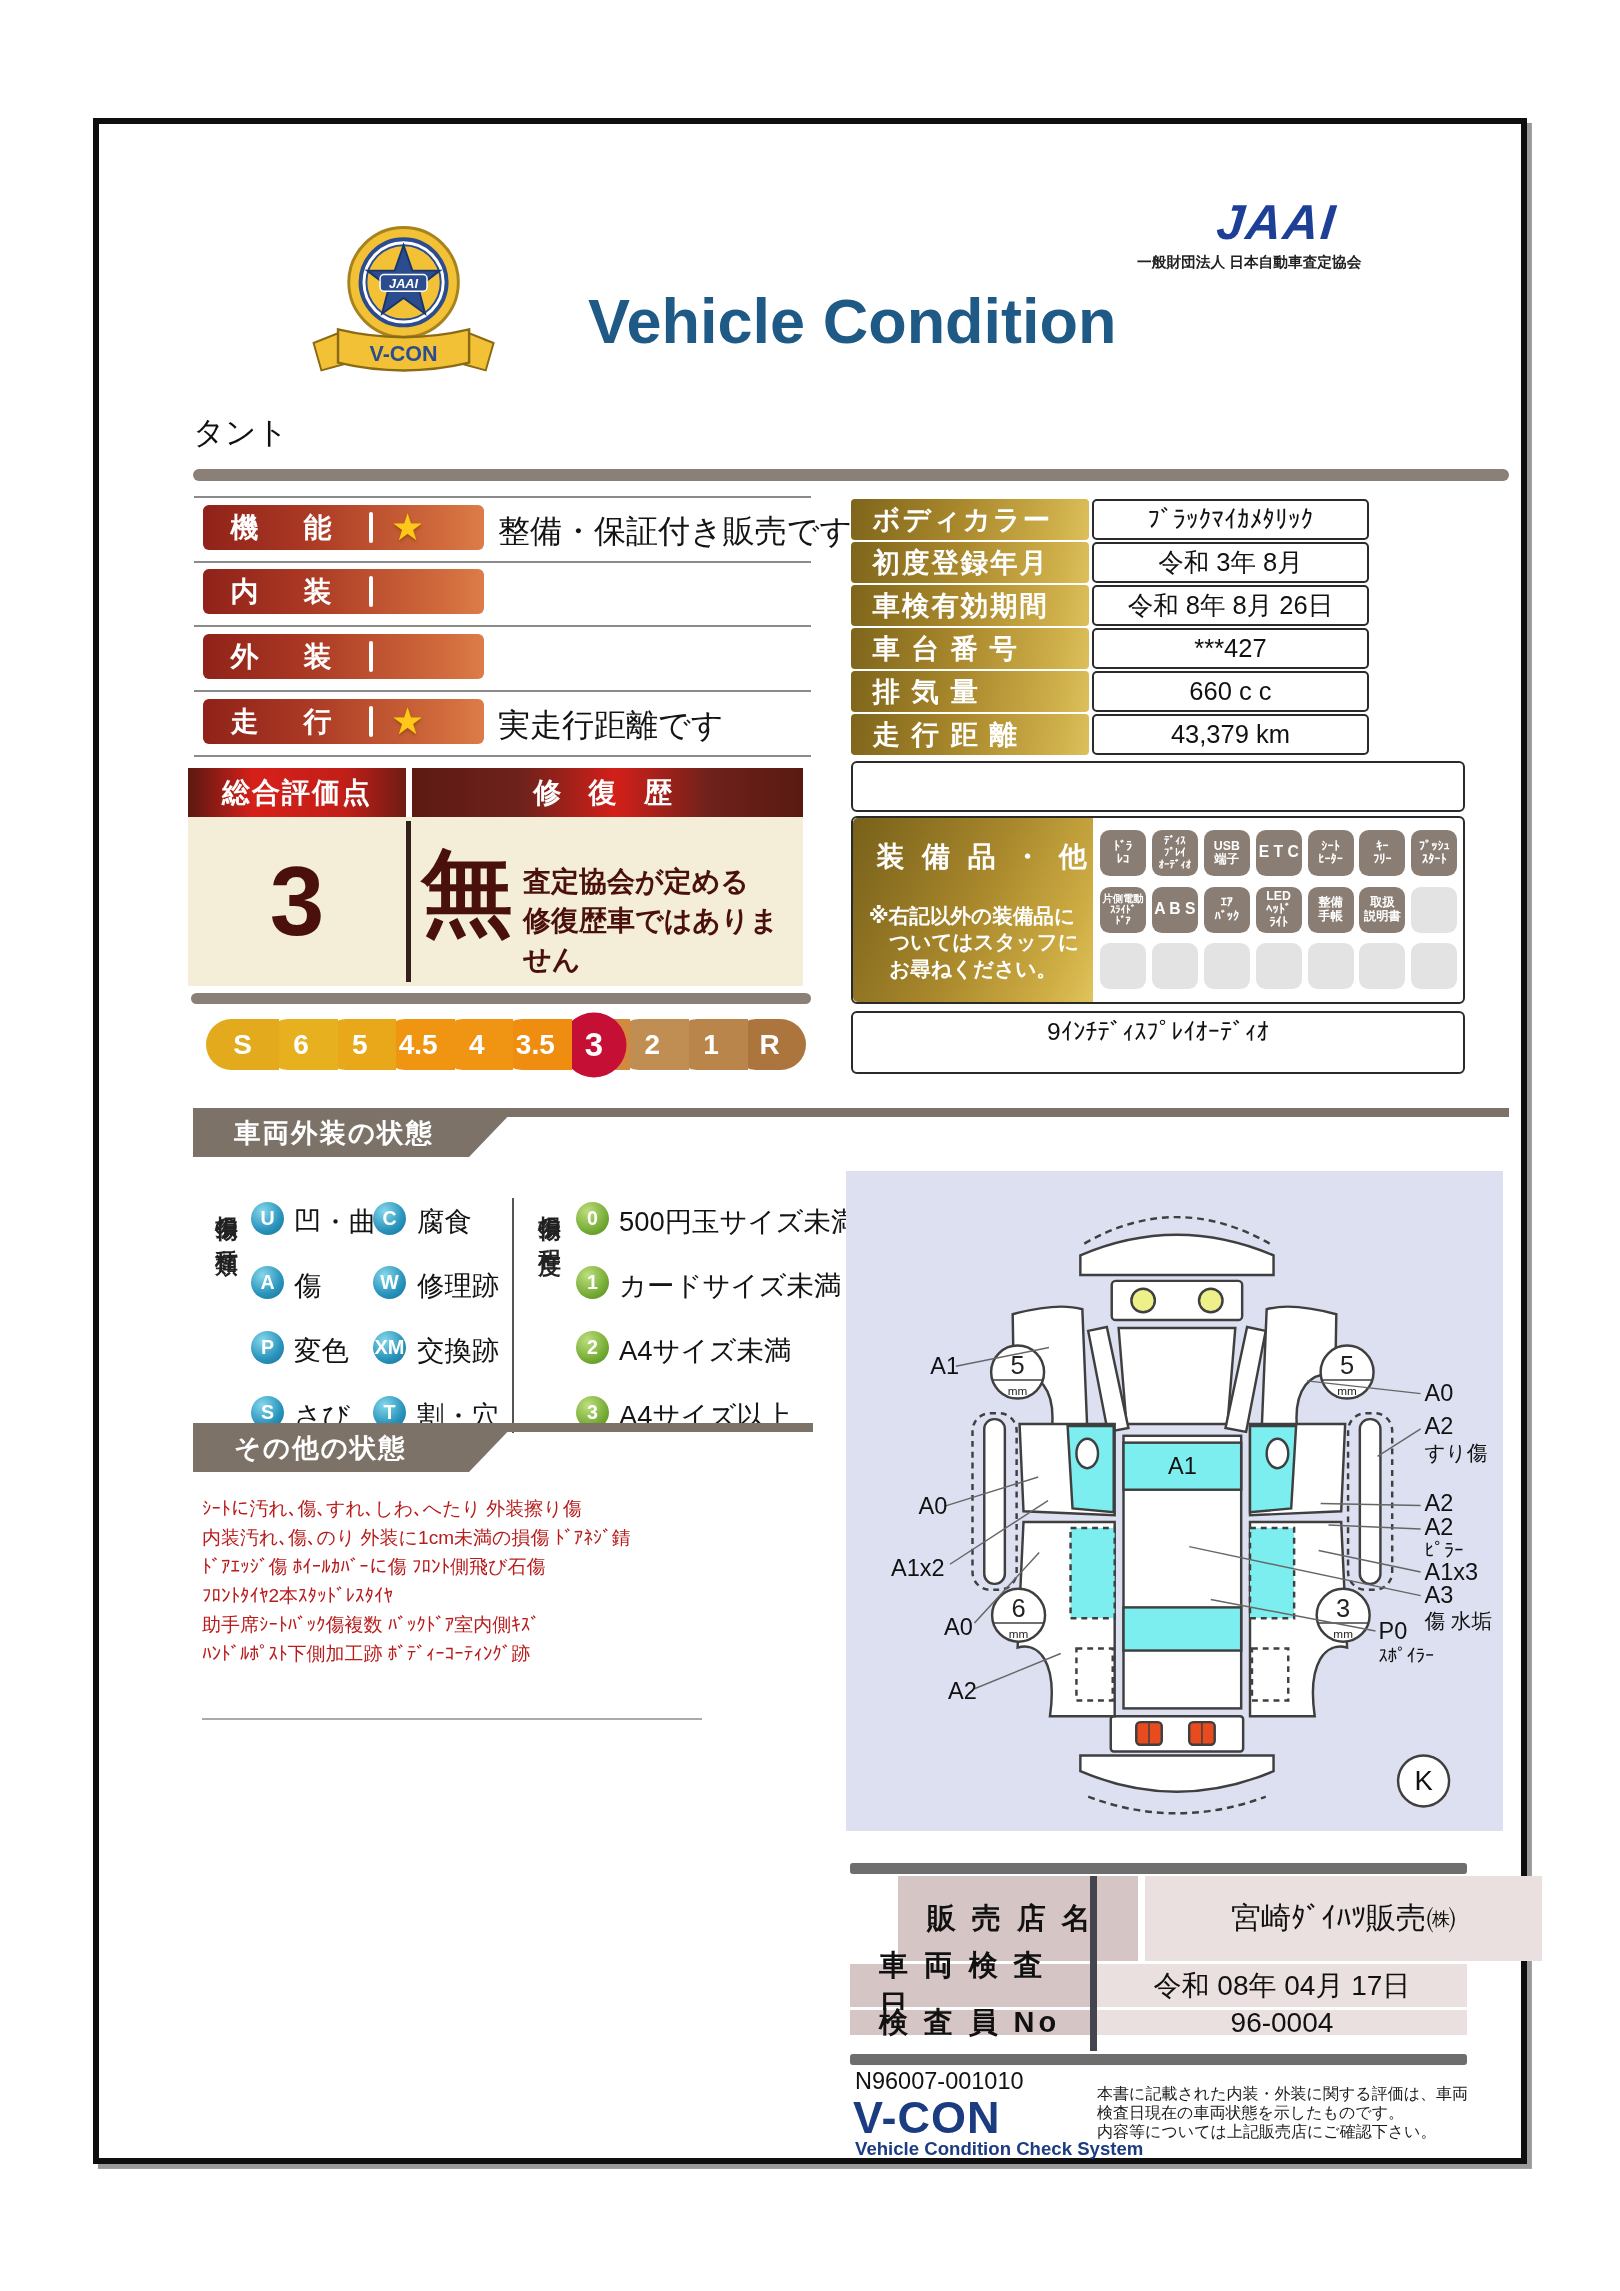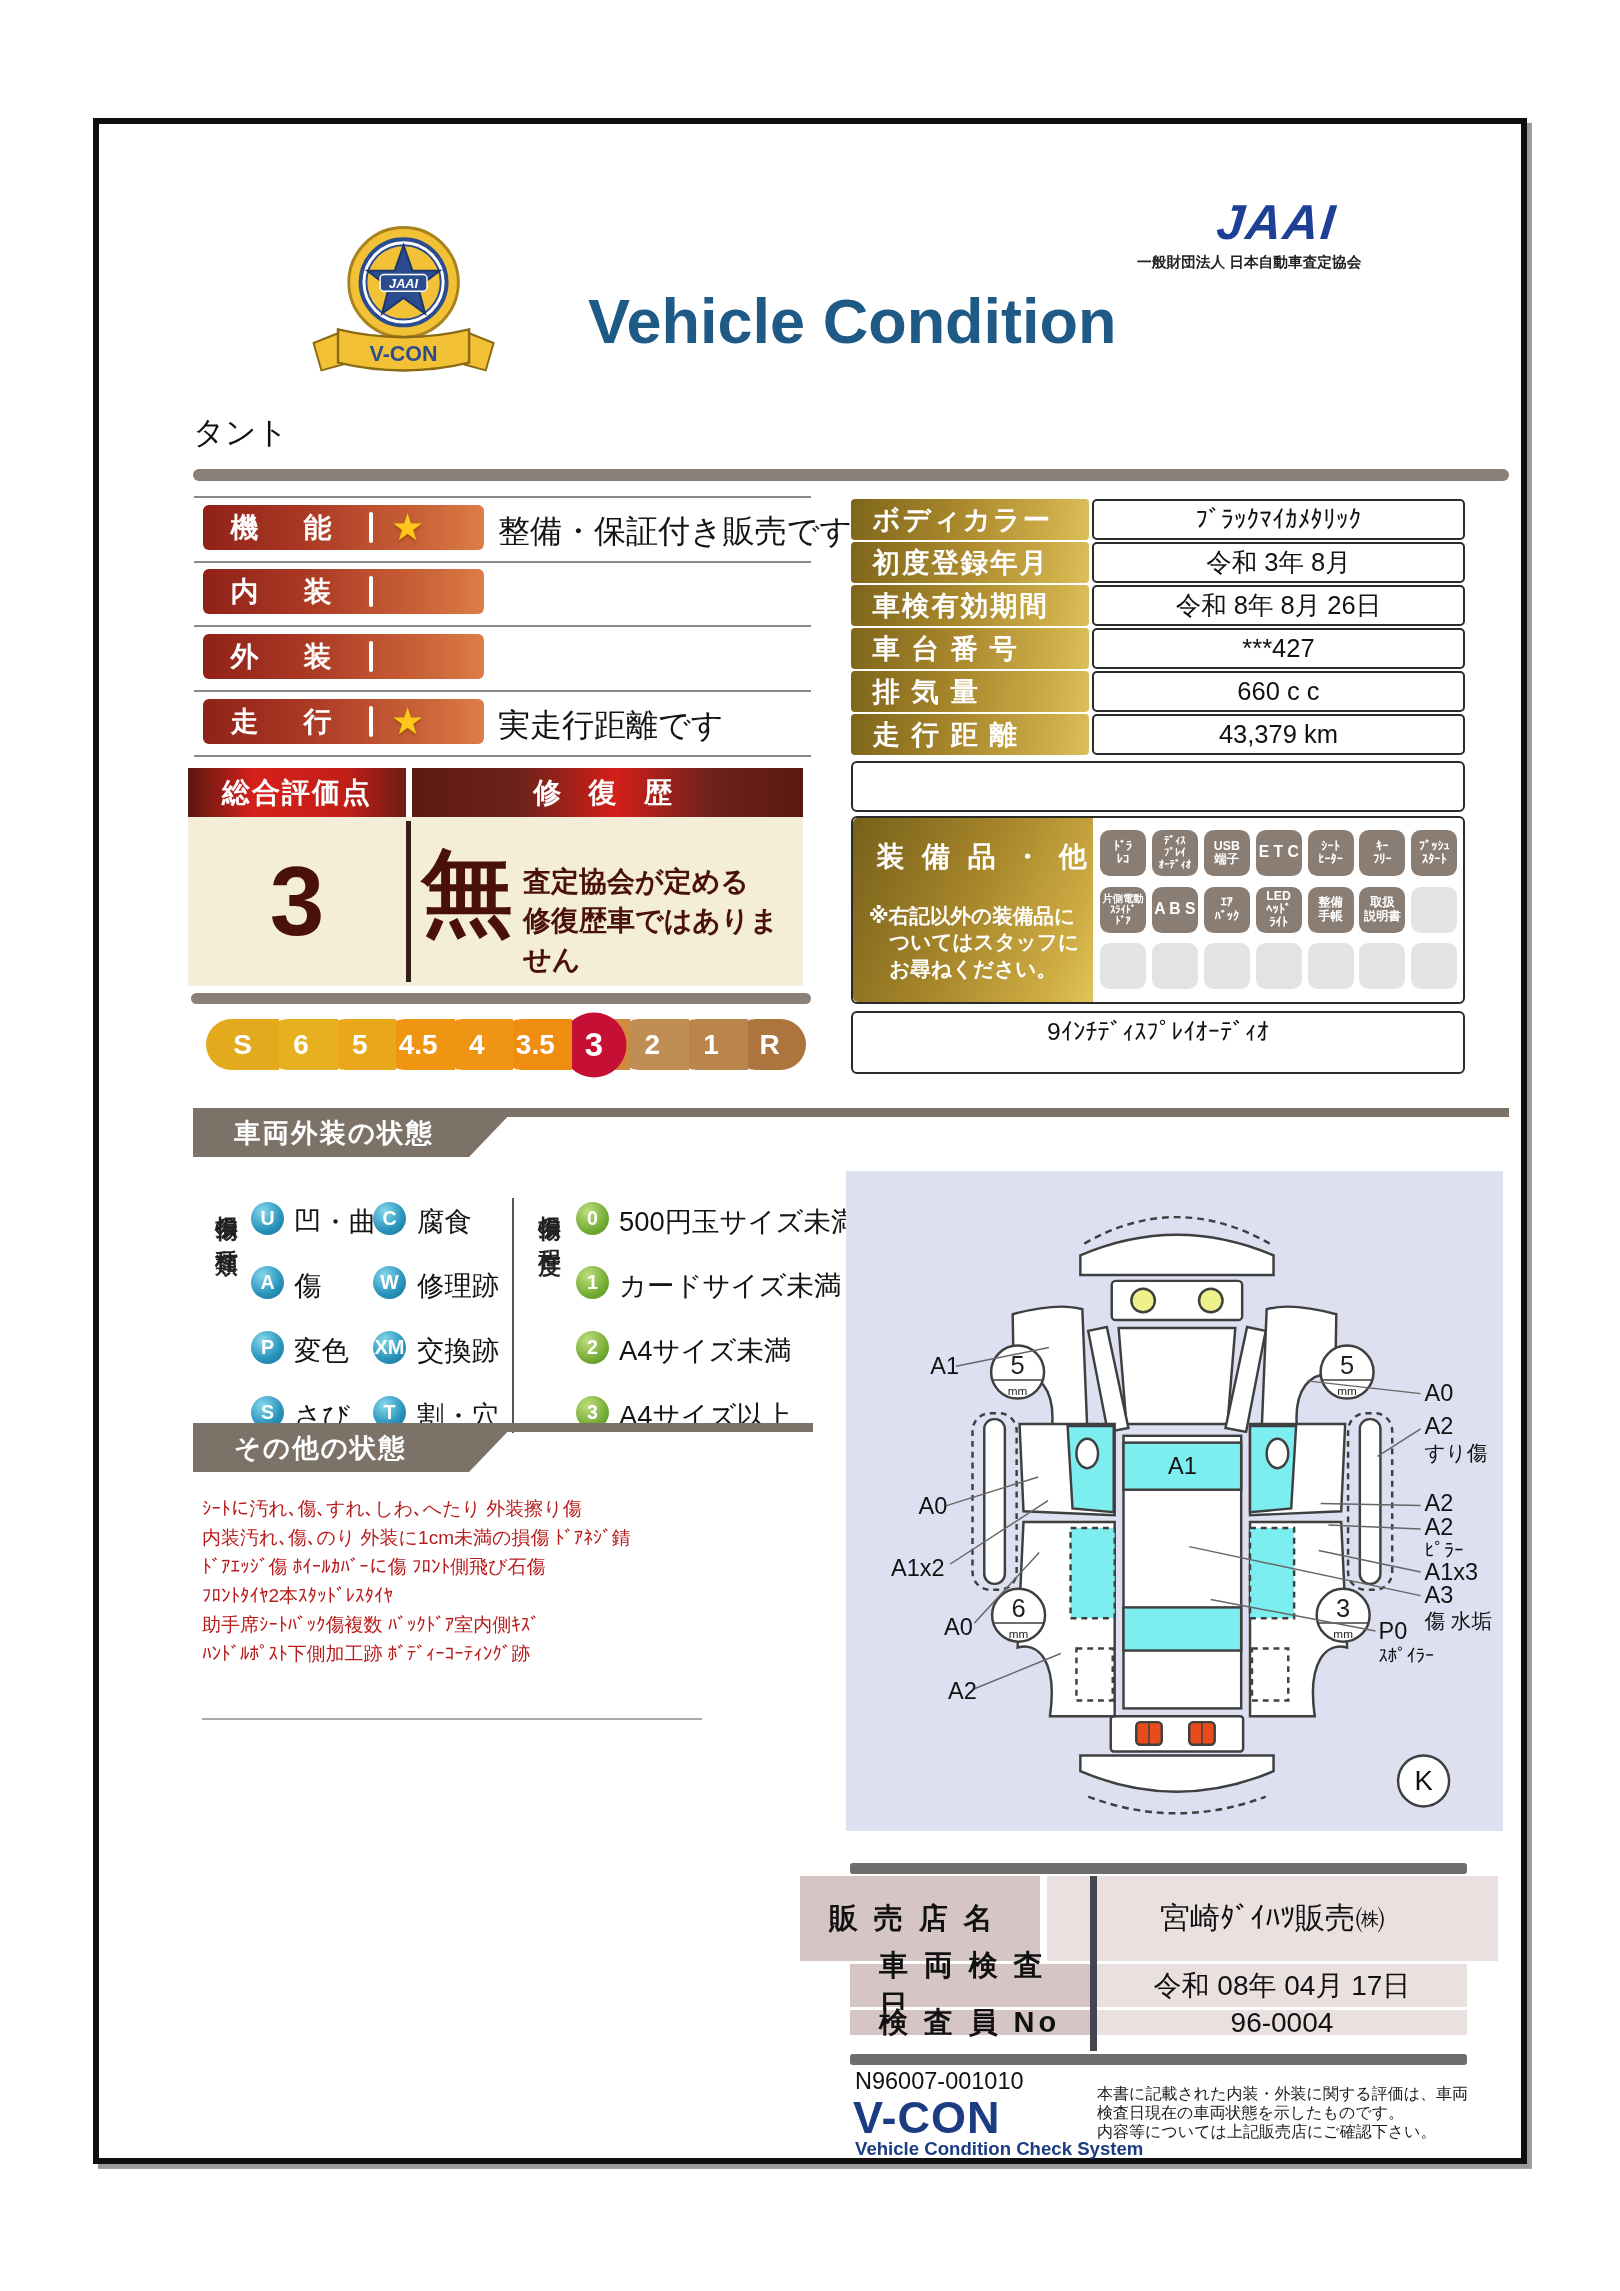--- a/index.html
+++ b/index.html
@@ -152,7 +152,7 @@
   </div>
   <div class="abs r-note" style="left:498px;top:704px;">実走行距離です</div>
 
-  <div class="abs" style="left:851px;top:499px;width:614px;">
+  <div class="abs" style="left:851px;top:499px;width:518px;">
     <div class="i-row">
       <div class="i-lab">ボディカラー</div>
       <div class="i-val">ﾌﾞﾗｯｸﾏｲｶﾒﾀﾘｯｸ</div>

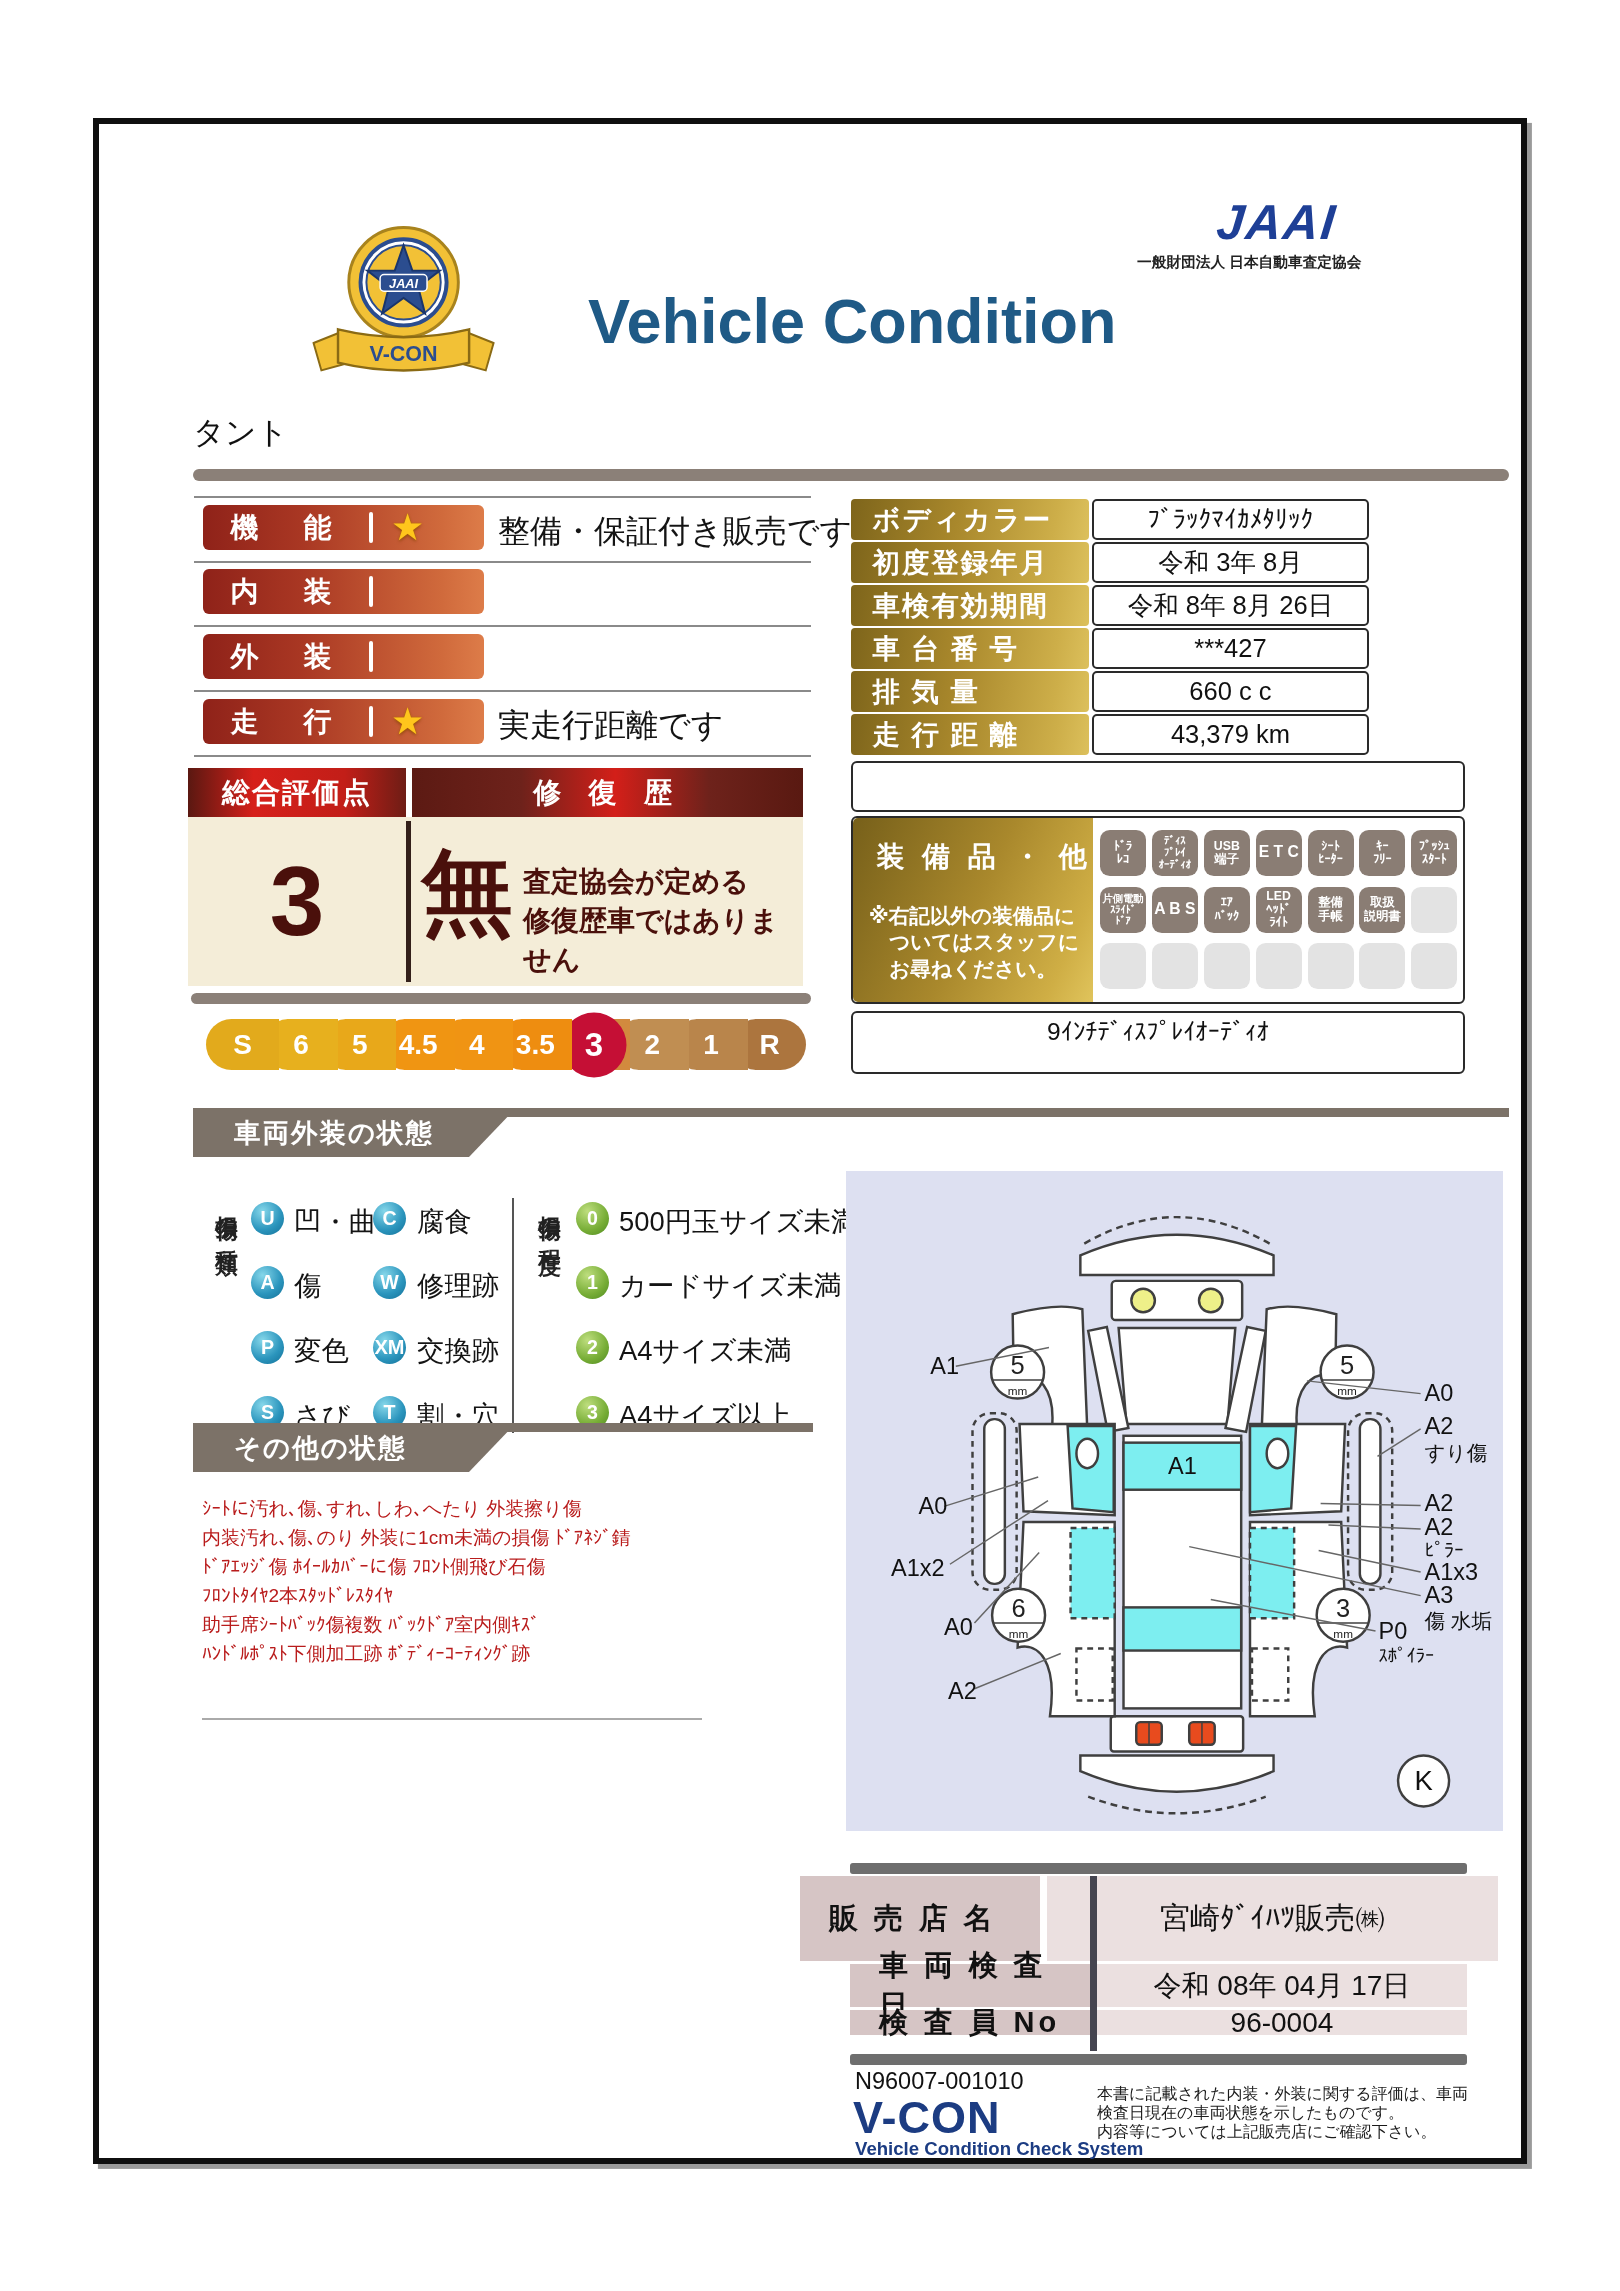--- a/index.html
+++ b/index.html
@@ -431,7 +431,7 @@
   </svg>
 
   <div class="abs gray-cap" style="left:850px;top:1863px;width:617px;height:10.8px;"></div>
-  <div class="abs d-row" style="left:800px;top:1876px;width:698px;height:85px;">
+  <div class="abs d-row" style="left:898px;top:1876px;width:644px;height:85px;">
     <div class="d-lab">販 売 店 名</div>
     <div class="d-val" style="font-size:30px;">宮崎ﾀﾞｲﾊﾂ販売㈱</div>
   </div>

